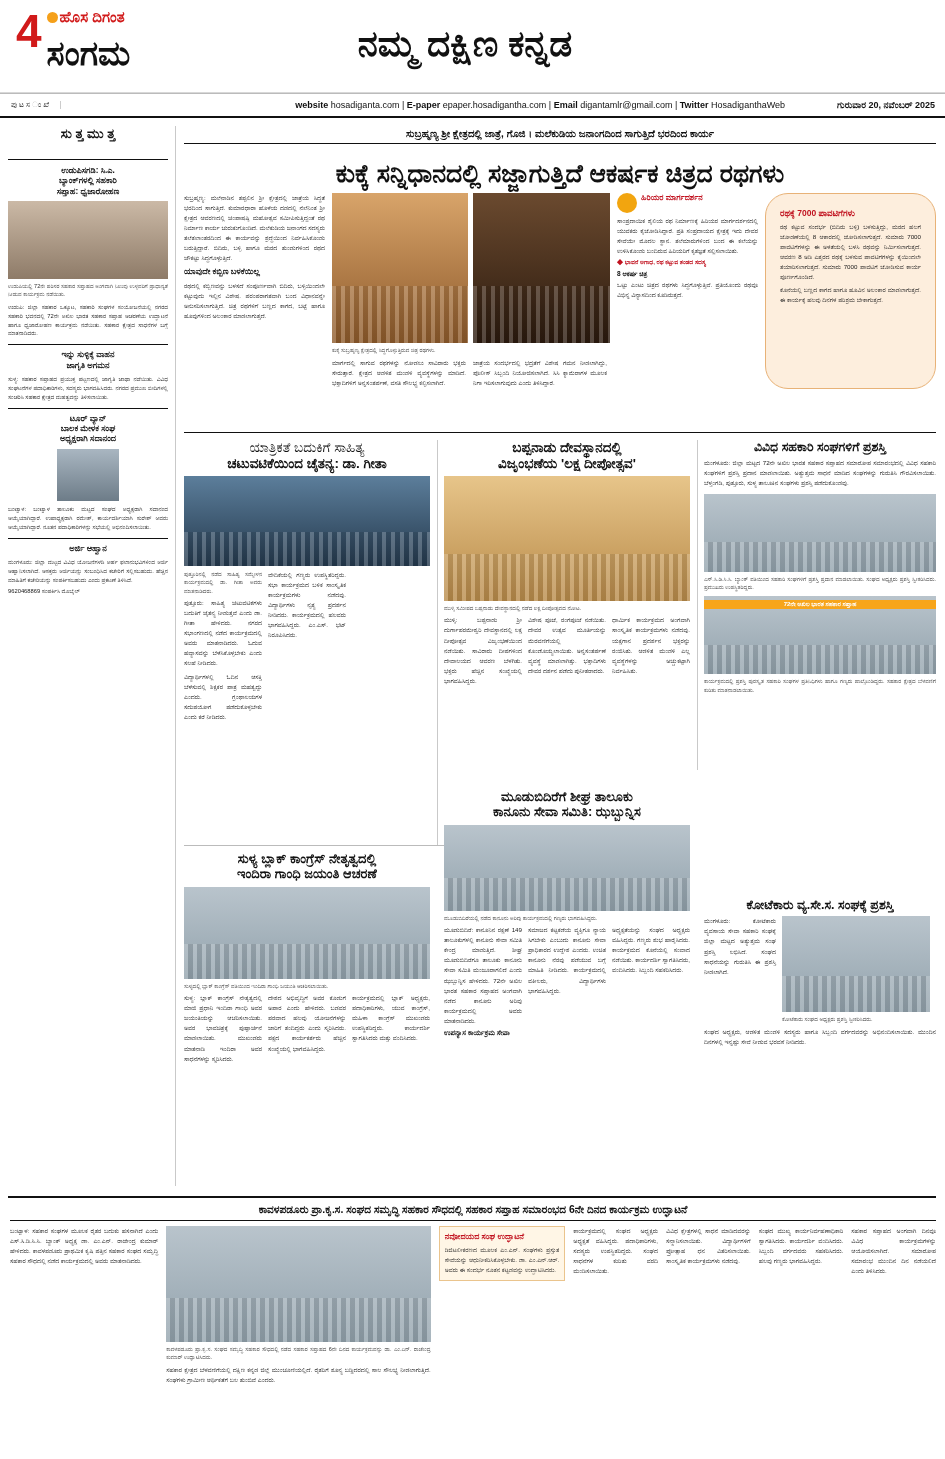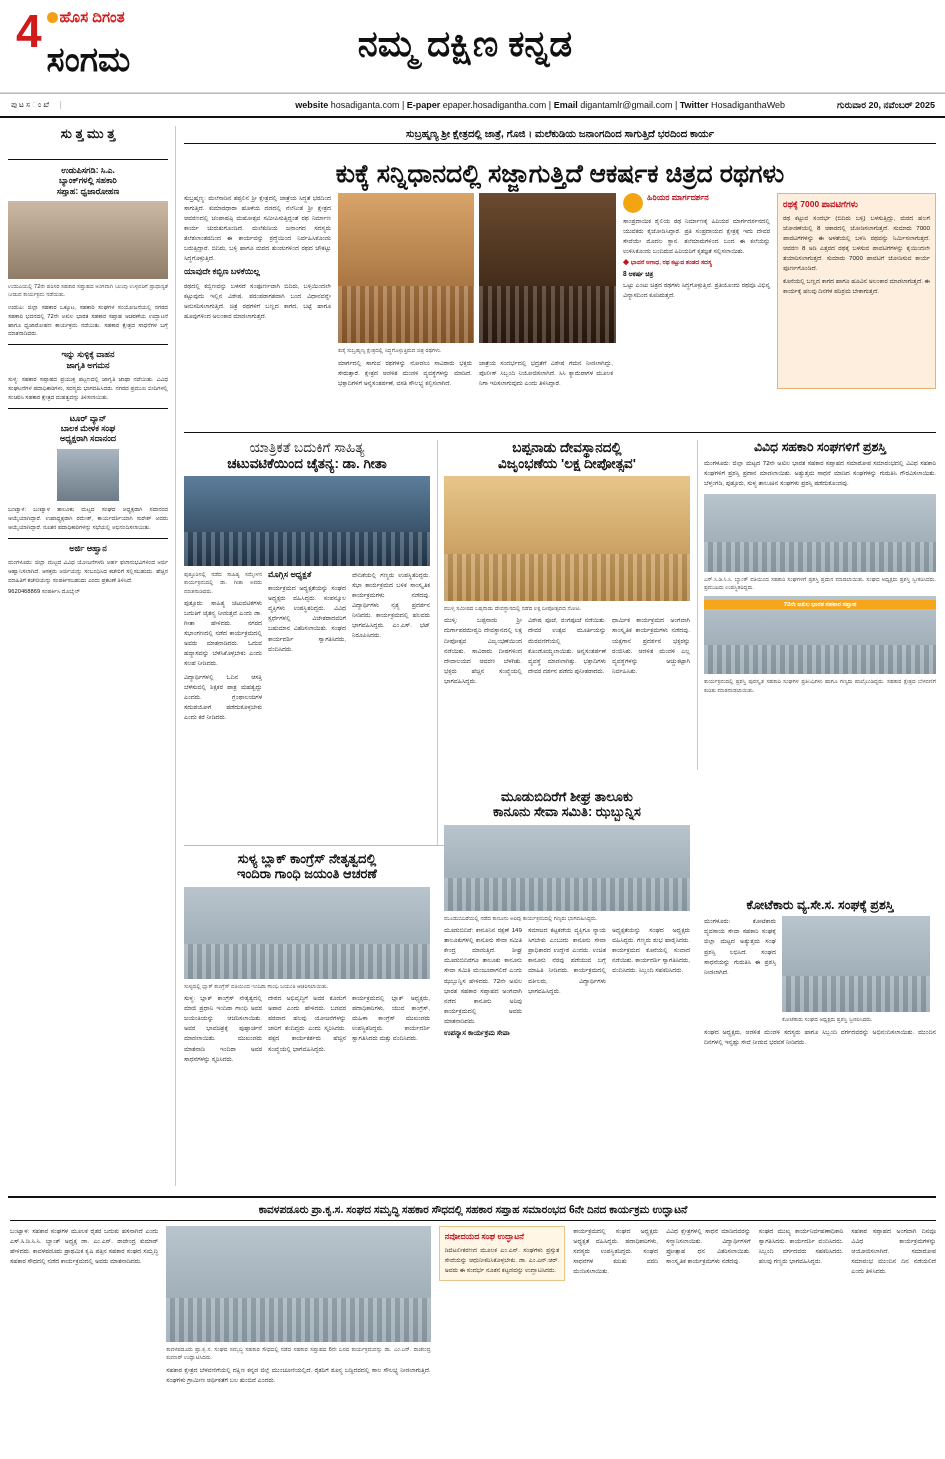--- a/index.html
+++ b/index.html
@@ -13,7 +13,7 @@
   .mh-brand{margin-left:6px;}
   .brandtop{font-size:15px;font-weight:bold;color:#d11a1a;white-space:nowrap;}
   .brandtop .dot{display:inline-block;width:11px;height:11px;border-radius:50%;background:#f5a01a;vertical-align:-1px;margin-right:2px;}
-  .sangama{font-size:34px;font-weight:bold;color:#111;line-height:1;margin-top:16px;}
+  .sangama{font-size:34px;font-weight:bold;color:#111;line-height:1;margin-top:10px;}
   .mh-center{position:absolute;left:300px;top:26px;width:330px;text-align:center;}
   .mh-center .t{font-size:36px;font-weight:bold;color:#111;line-height:1;}
   .mh-right{position:absolute;right:12px;top:6px;display:flex;align-items:flex-start;}

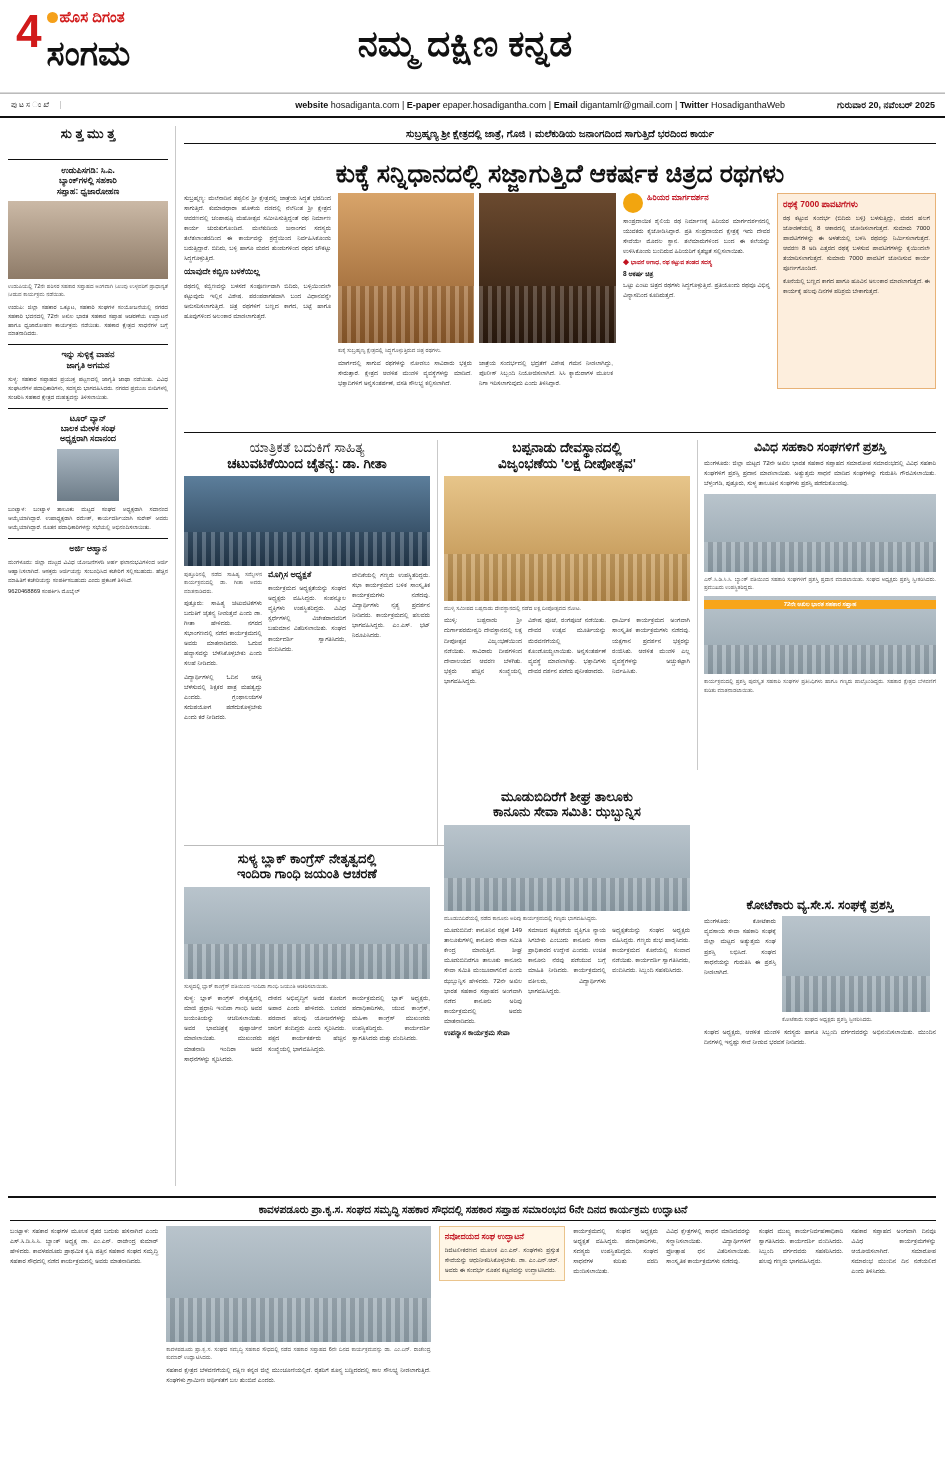--- a/index.html
+++ b/index.html
@@ -167,7 +167,7 @@
         <div class="txt" style="margin-top:2px;">ಒಟ್ಟು ಎಂಟು ಚಿತ್ರದ ರಥಗಳು ಸಿದ್ಧಗೊಳ್ಳುತ್ತಿವೆ. ಪ್ರತಿಯೊಂದು ರಥವೂ ವಿಭಿನ್ನ ವಿನ್ಯಾಸದಿಂದ ಕೂಡಿರುತ್ತದೆ.</div>
       </div>
 
-      <div class="tintbox" style="width:150px;padding:5px;">
+      <div class="tintbox" style="width:150px;padding:14px;border-radius:23px;">
         <div style="font-size:8.5px;font-weight:bold;color:#c1121f;">ರಥಕ್ಕೆ 7000 ಪಾವಟಿಗೆಗಳು</div>
         <div class="txt" style="margin-top:3px;">ರಥ ಕಟ್ಟುವ ಸಂದರ್ಭ (ಬಿದಿರು ಬಳ್ಳಿ) ಬಳಸುತ್ತಿದ್ದು, ಮರದ ಹಲಗೆ ಜೋಡಣೆಯಲ್ಲಿ 8 ಆಕಾರದಲ್ಲಿ ಜೋಡಿಸಲಾಗುತ್ತದೆ. ಸುಮಾರು 7000 ಪಾವಟಿಗೆಗಳನ್ನು ಈ ಅಳತೆಯಲ್ಲಿ ಬಳಸಿ ರಥವನ್ನು ನಿರ್ಮಿಸಲಾಗುತ್ತದೆ. ಆವರಣ 8 ಅಡಿ ಎತ್ತರದ ರಥಕ್ಕೆ ಬಳಸುವ ಪಾವಟಿಗೆಗಳನ್ನು ಕೈಯಿಂದಲೇ ತಯಾರಿಸಲಾಗುತ್ತದೆ. ಸುಮಾರು 7000 ಪಾವಟಿಗೆ ಜೋಡಿಸುವ ಕಾರ್ಯ ಪೂರ್ಣಗೊಂಡಿದೆ.</div>
         <div class="txt" style="margin-top:3px;">ಕೊನೆಯಲ್ಲಿ ಬಣ್ಣದ ಕಾಗದ ಹಾಗೂ ಹೂವಿನ ಅಲಂಕಾರ ಮಾಡಲಾಗುತ್ತದೆ. ಈ ಕಾರ್ಯಕ್ಕೆ ಹಲವು ದಿನಗಳ ಪರಿಶ್ರಮ ಬೇಕಾಗುತ್ತದೆ.</div>

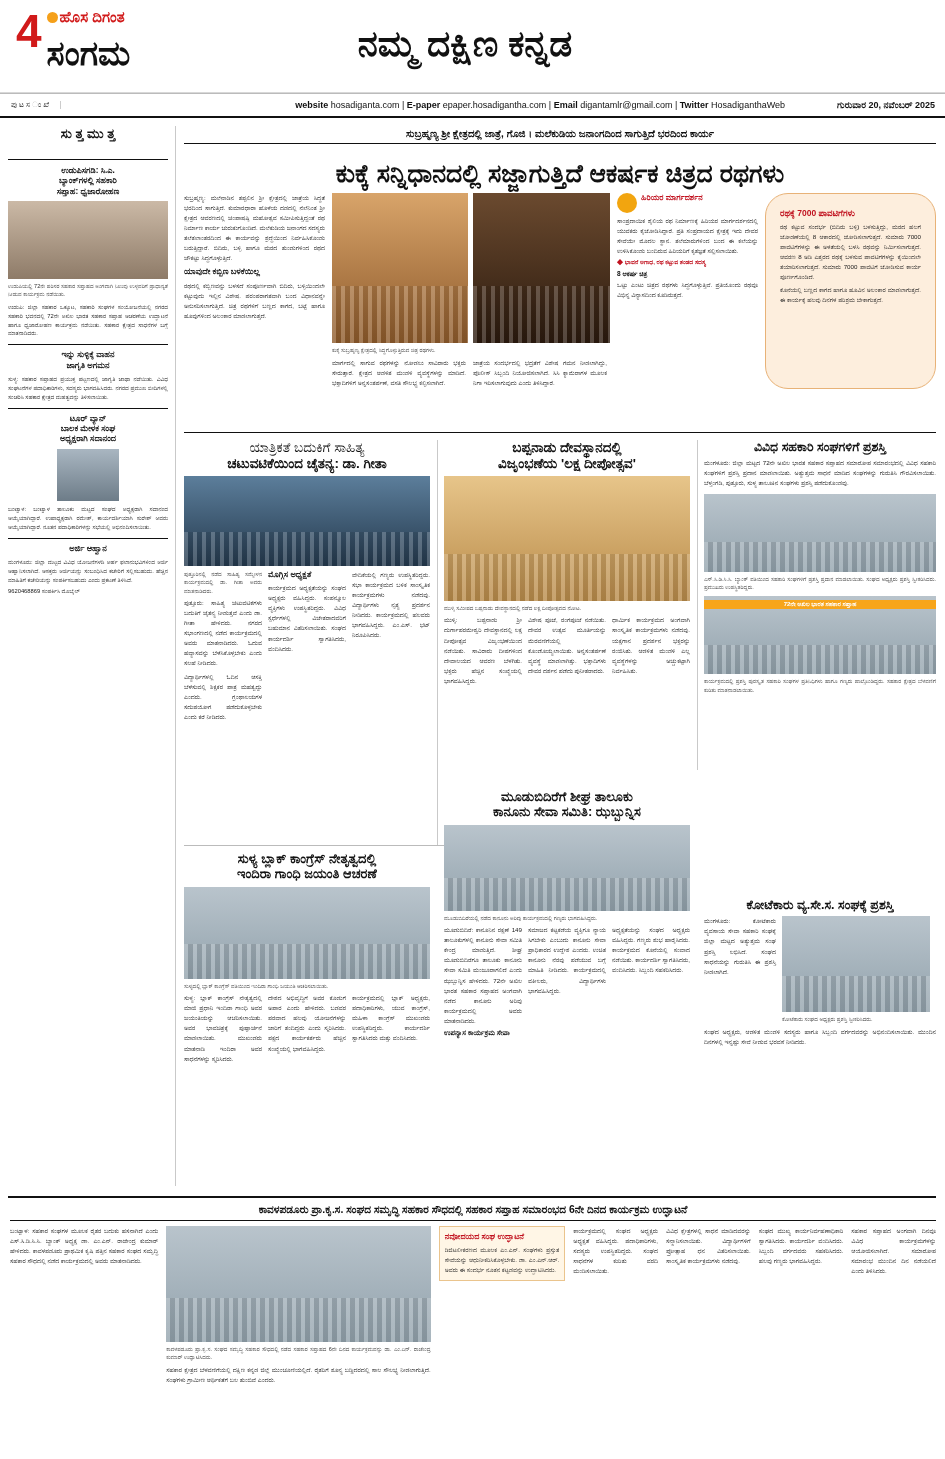--- a/index.html
+++ b/index.html
@@ -188,10 +188,6 @@
         <div class="txt" style="margin-top:3px;">ವಿದ್ಯಾರ್ಥಿಗಳಲ್ಲಿ ಓದಿನ ಆಸಕ್ತಿ ಬೆಳೆಸುವಲ್ಲಿ ಶಿಕ್ಷಕರ ಪಾತ್ರ ಮಹತ್ವದ್ದು ಎಂದರು. ಗ್ರಂಥಾಲಯಗಳ ಸದುಪಯೋಗ ಪಡೆದುಕೊಳ್ಳಬೇಕು ಎಂದು ಕರೆ ನೀಡಿದರು.</div>
       </div>
       <div style="width:78px;">
-        <div class="sub">ಮೊಗ್ಗಿಸ ಅಧ್ಯಕ್ಷತೆ</div>
-        <div class="txt" style="margin-top:3px;">ಕಾರ್ಯಕ್ರಮದ ಅಧ್ಯಕ್ಷತೆಯನ್ನು ಸಂಘದ ಅಧ್ಯಕ್ಷರು ವಹಿಸಿದ್ದರು. ಸಂಪನ್ಮೂಲ ವ್ಯಕ್ತಿಗಳು ಉಪಸ್ಥಿತರಿದ್ದರು. ವಿವಿಧ ಸ್ಪರ್ಧೆಗಳಲ್ಲಿ ವಿಜೇತರಾದವರಿಗೆ ಬಹುಮಾನ ವಿತರಿಸಲಾಯಿತು. ಸಂಘದ ಕಾರ್ಯದರ್ಶಿ ಸ್ವಾಗತಿಸಿದರು, ವಂದಿಸಿದರು.</div>
-      </div>
-      <div style="width:78px;">
         <div class="txt">ವೇದಿಕೆಯಲ್ಲಿ ಗಣ್ಯರು ಉಪಸ್ಥಿತರಿದ್ದರು. ಸಭಾ ಕಾರ್ಯಕ್ರಮದ ಬಳಿಕ ಸಾಂಸ್ಕೃತಿಕ ಕಾರ್ಯಕ್ರಮಗಳು ನಡೆದವು. ವಿದ್ಯಾರ್ಥಿಗಳು ನೃತ್ಯ ಪ್ರದರ್ಶನ ನೀಡಿದರು. ಕಾರ್ಯಕ್ರಮದಲ್ಲಿ ಹಲವರು ಭಾಗವಹಿಸಿದ್ದರು. ಎಂ.ಎಸ್. ಭಟ್ ನಿರೂಪಿಸಿದರು.</div>
       </div>
     </div>

